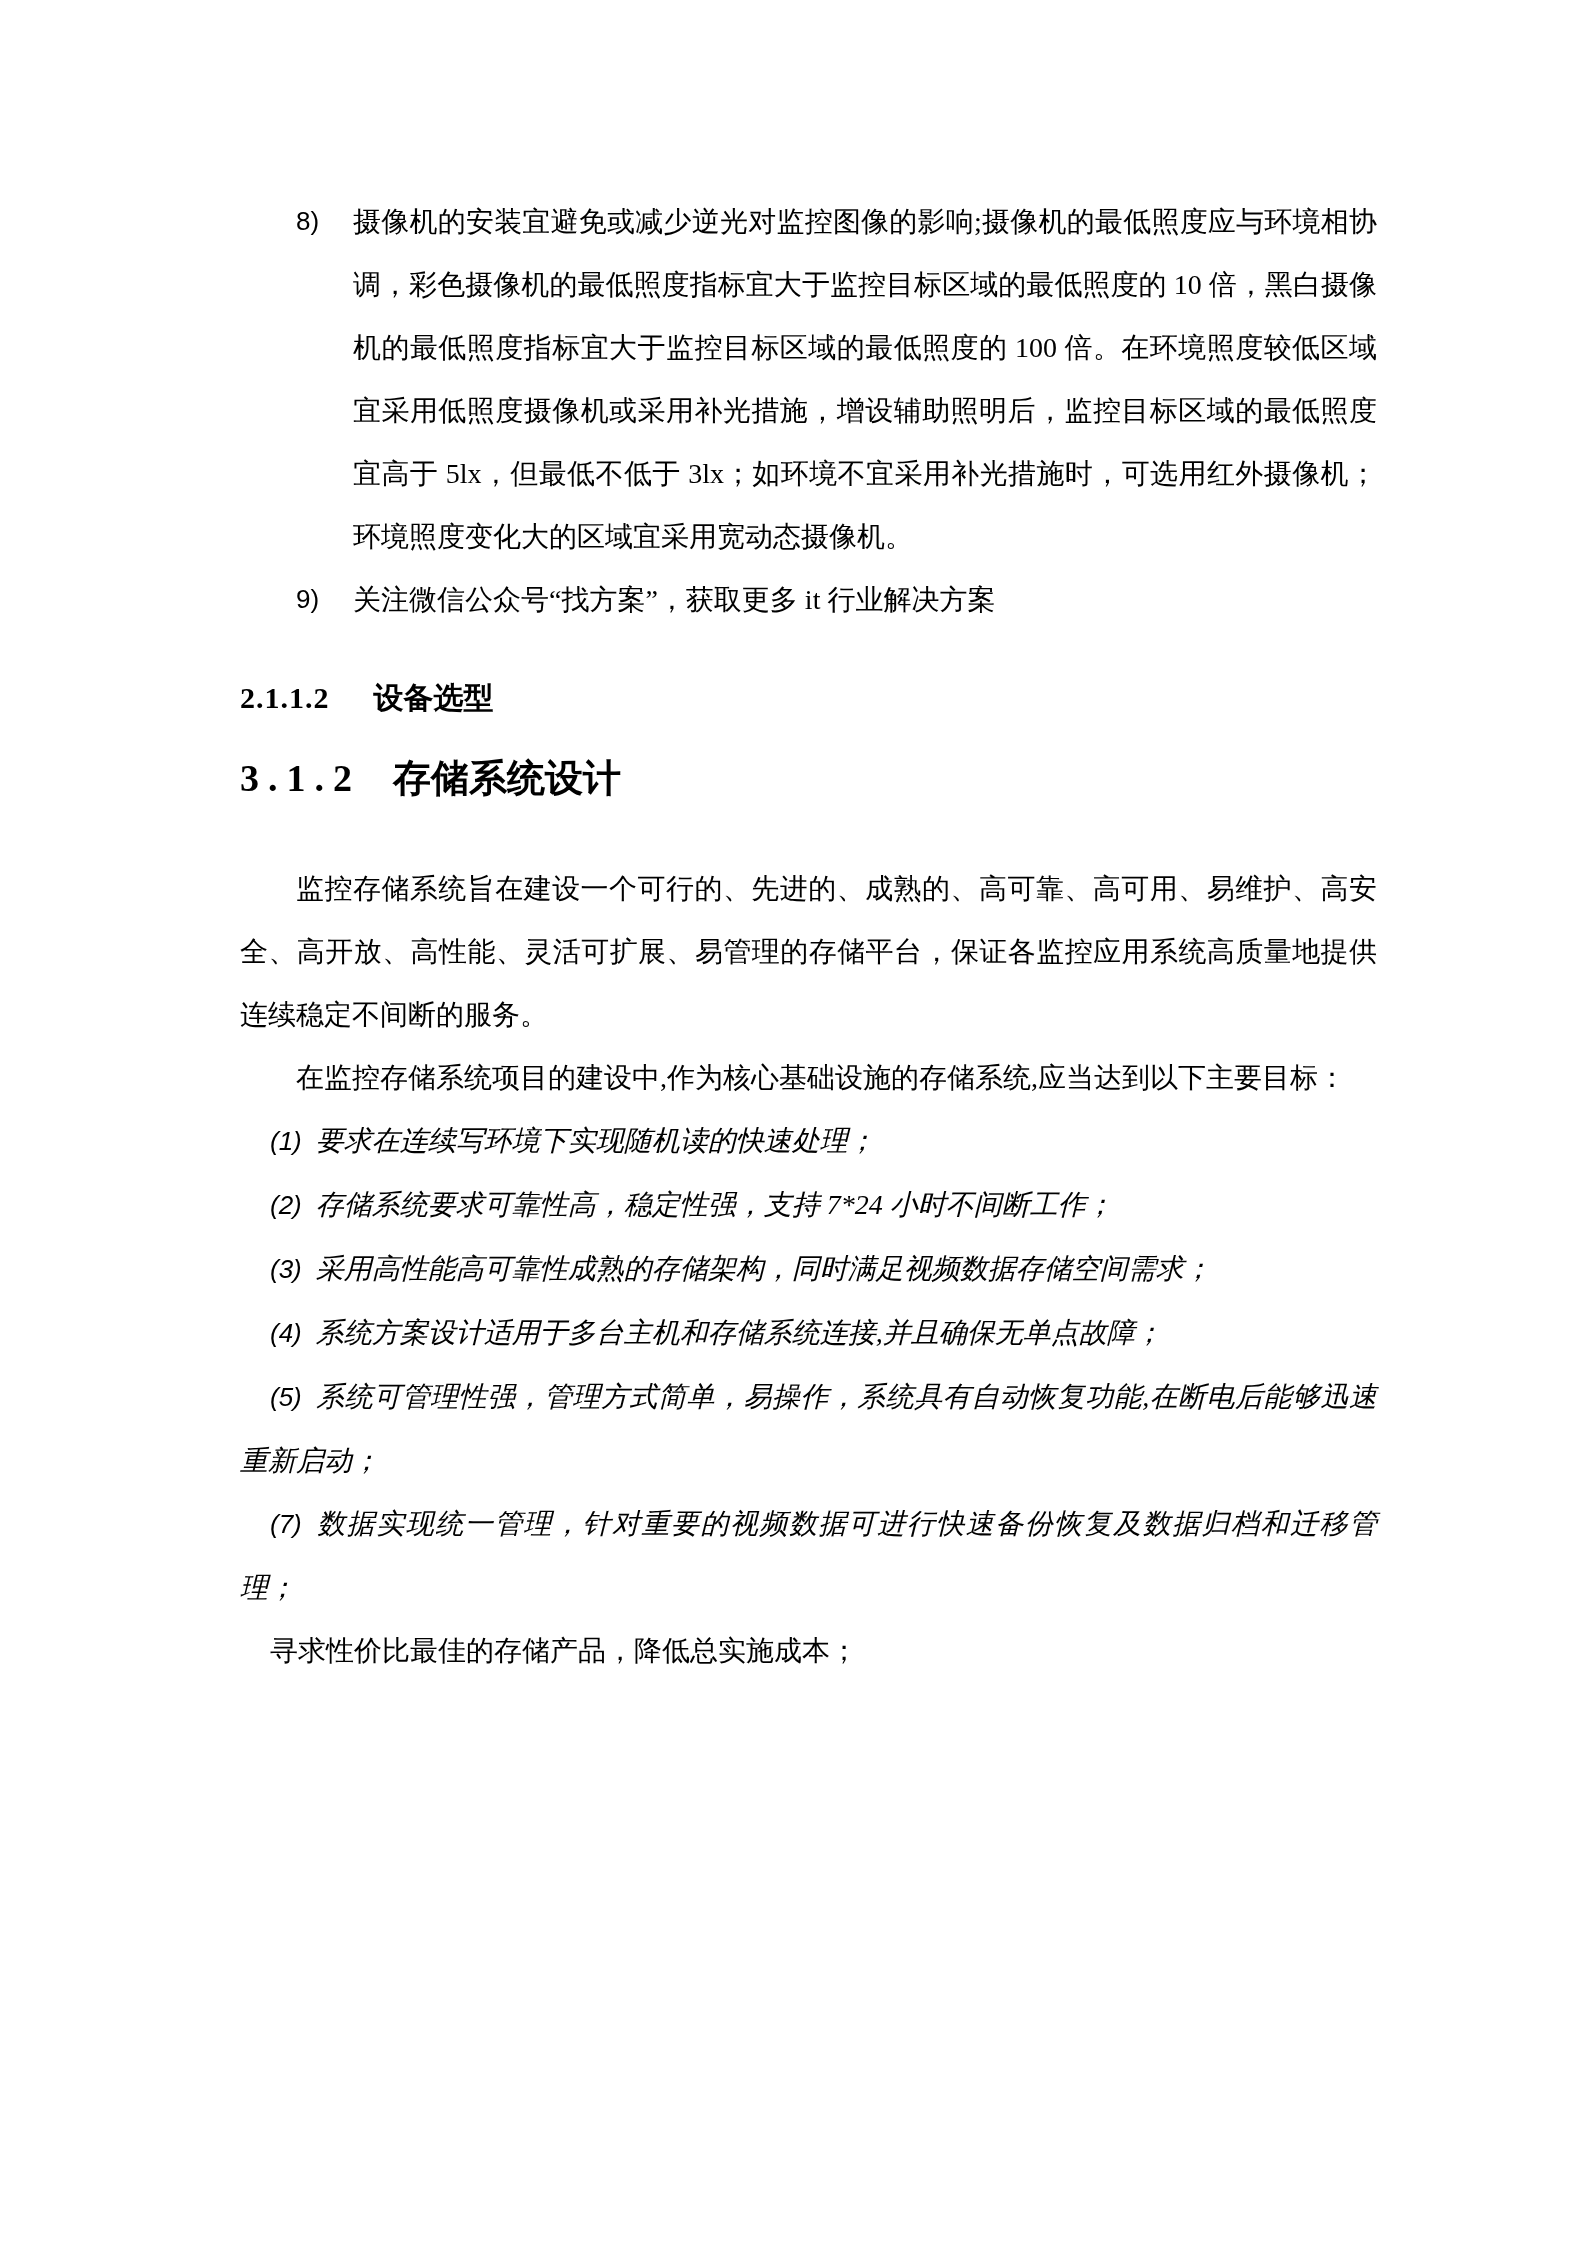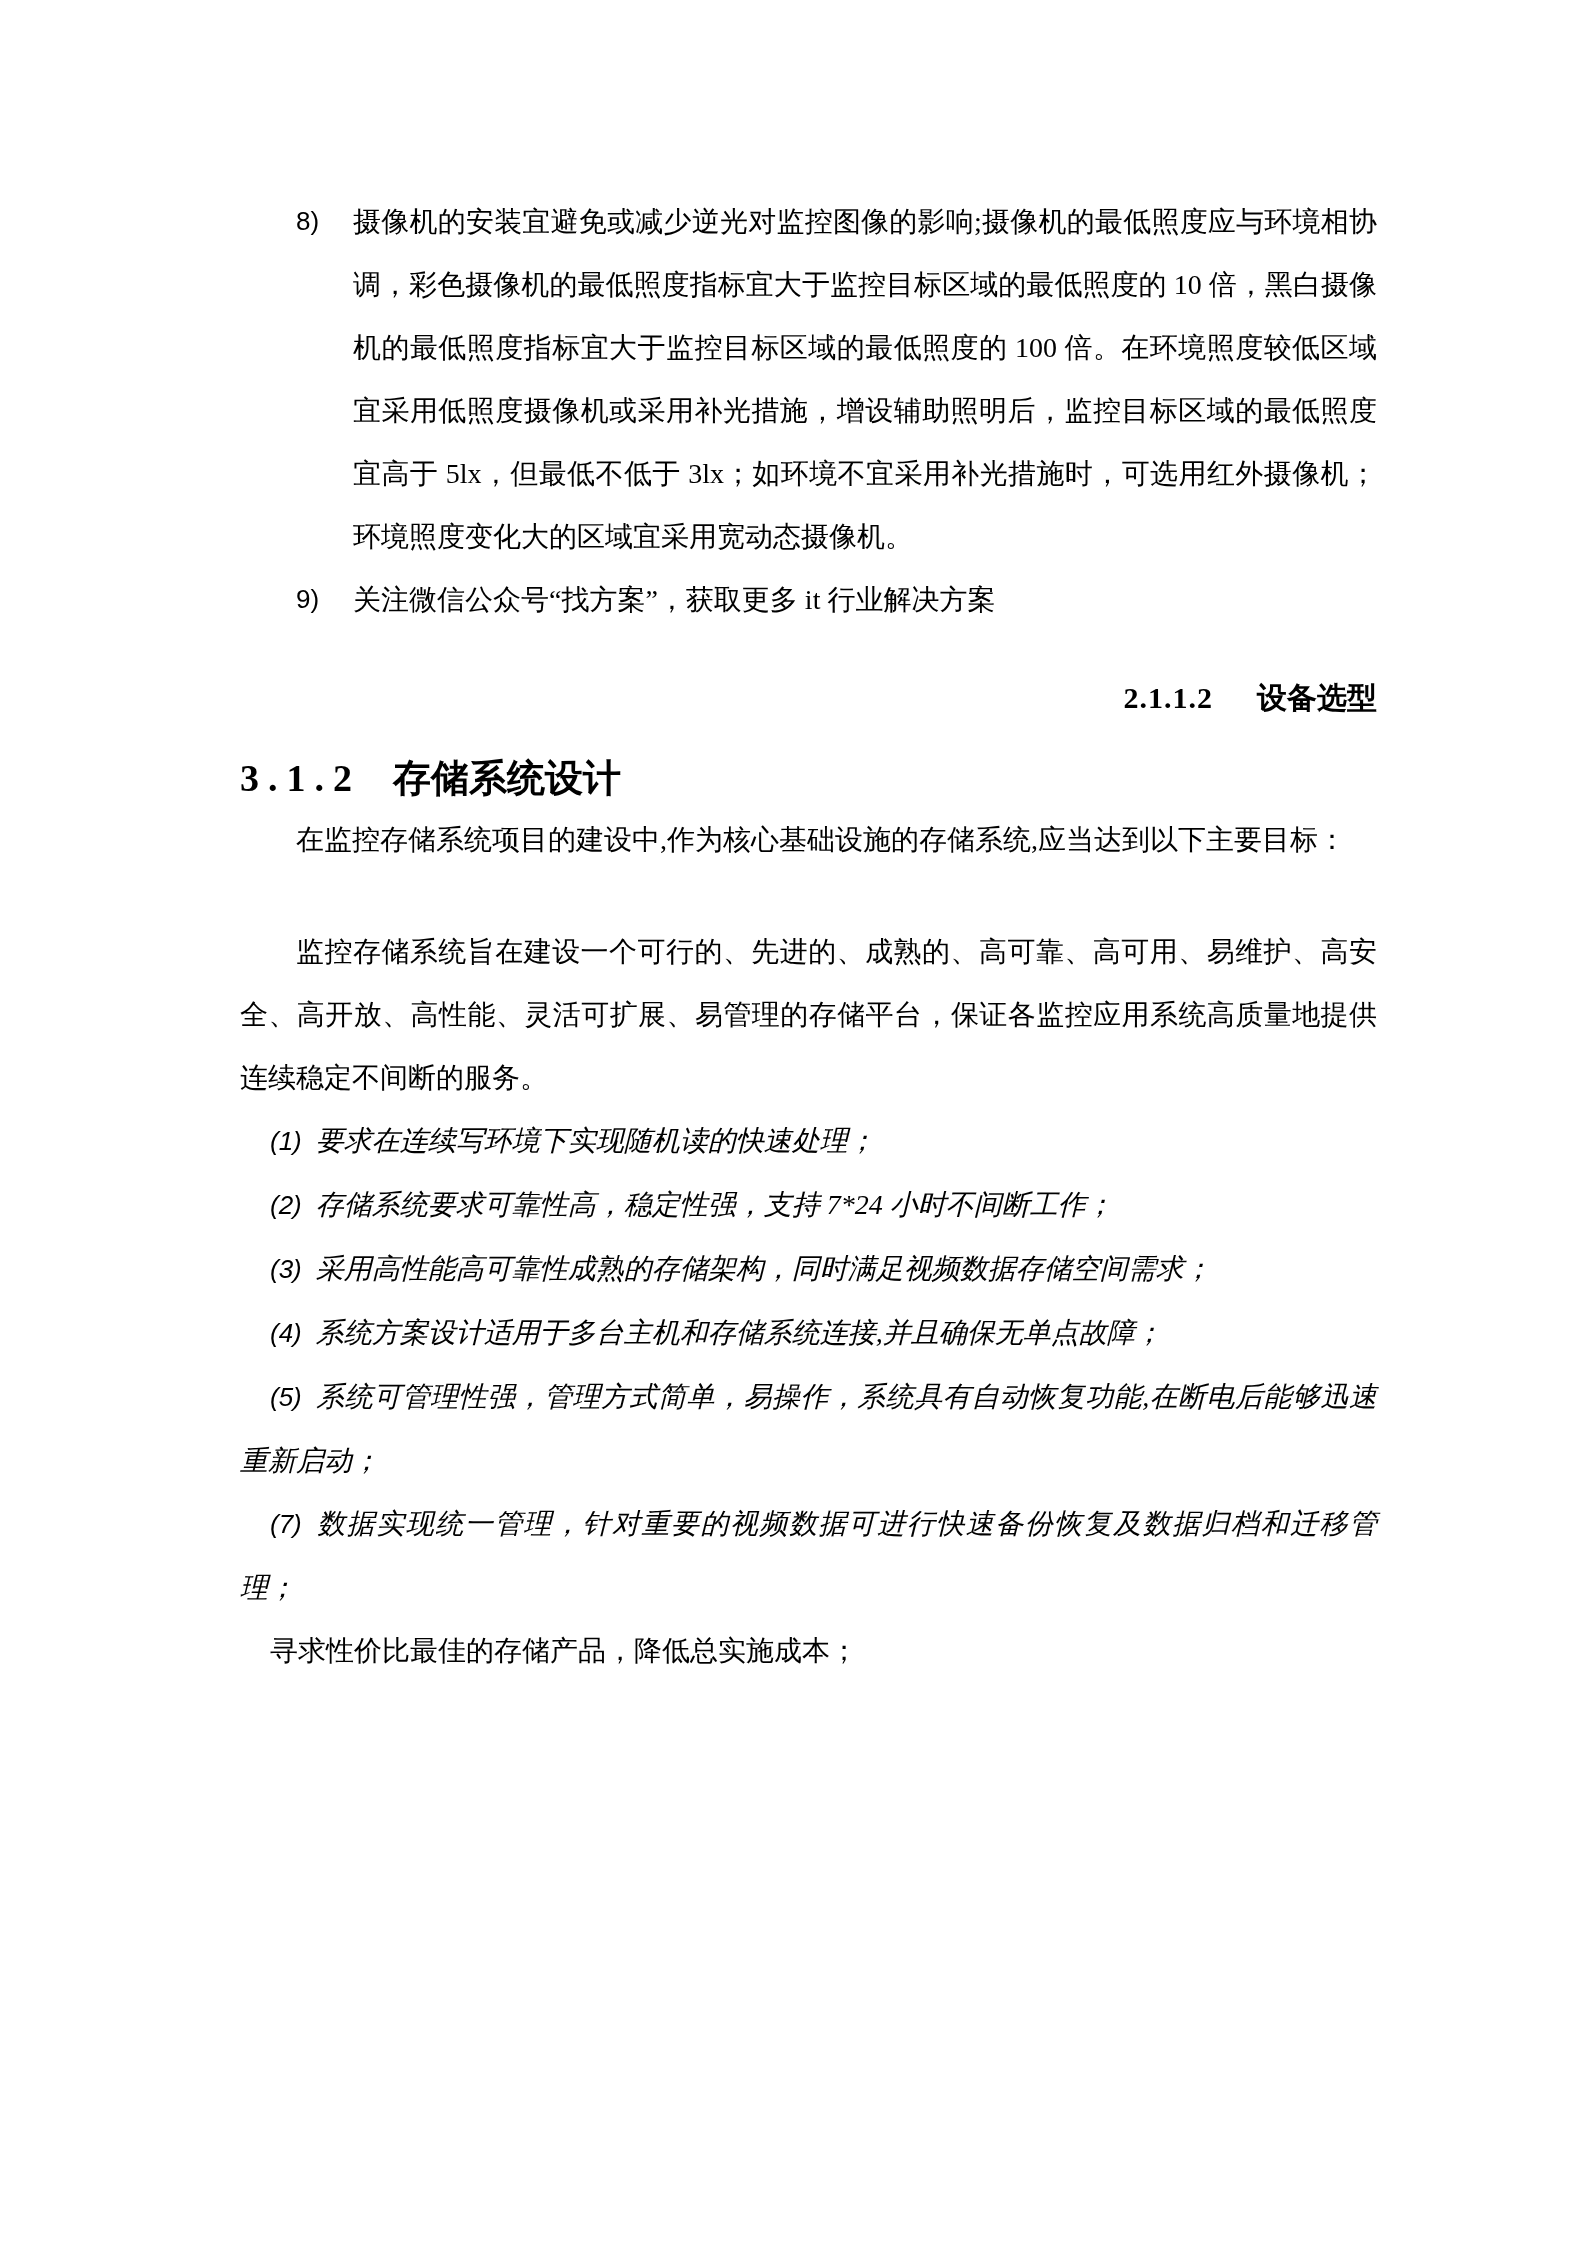--- a/index.html
+++ b/index.html
@@ -42,7 +42,7 @@
     font-size: 30px;
     line-height: 46px;
     font-weight: bold;
-    text-align: right;
+    text-align: left;
     margin: 44px 0 0 0;
   }
   .h-small .h-num {

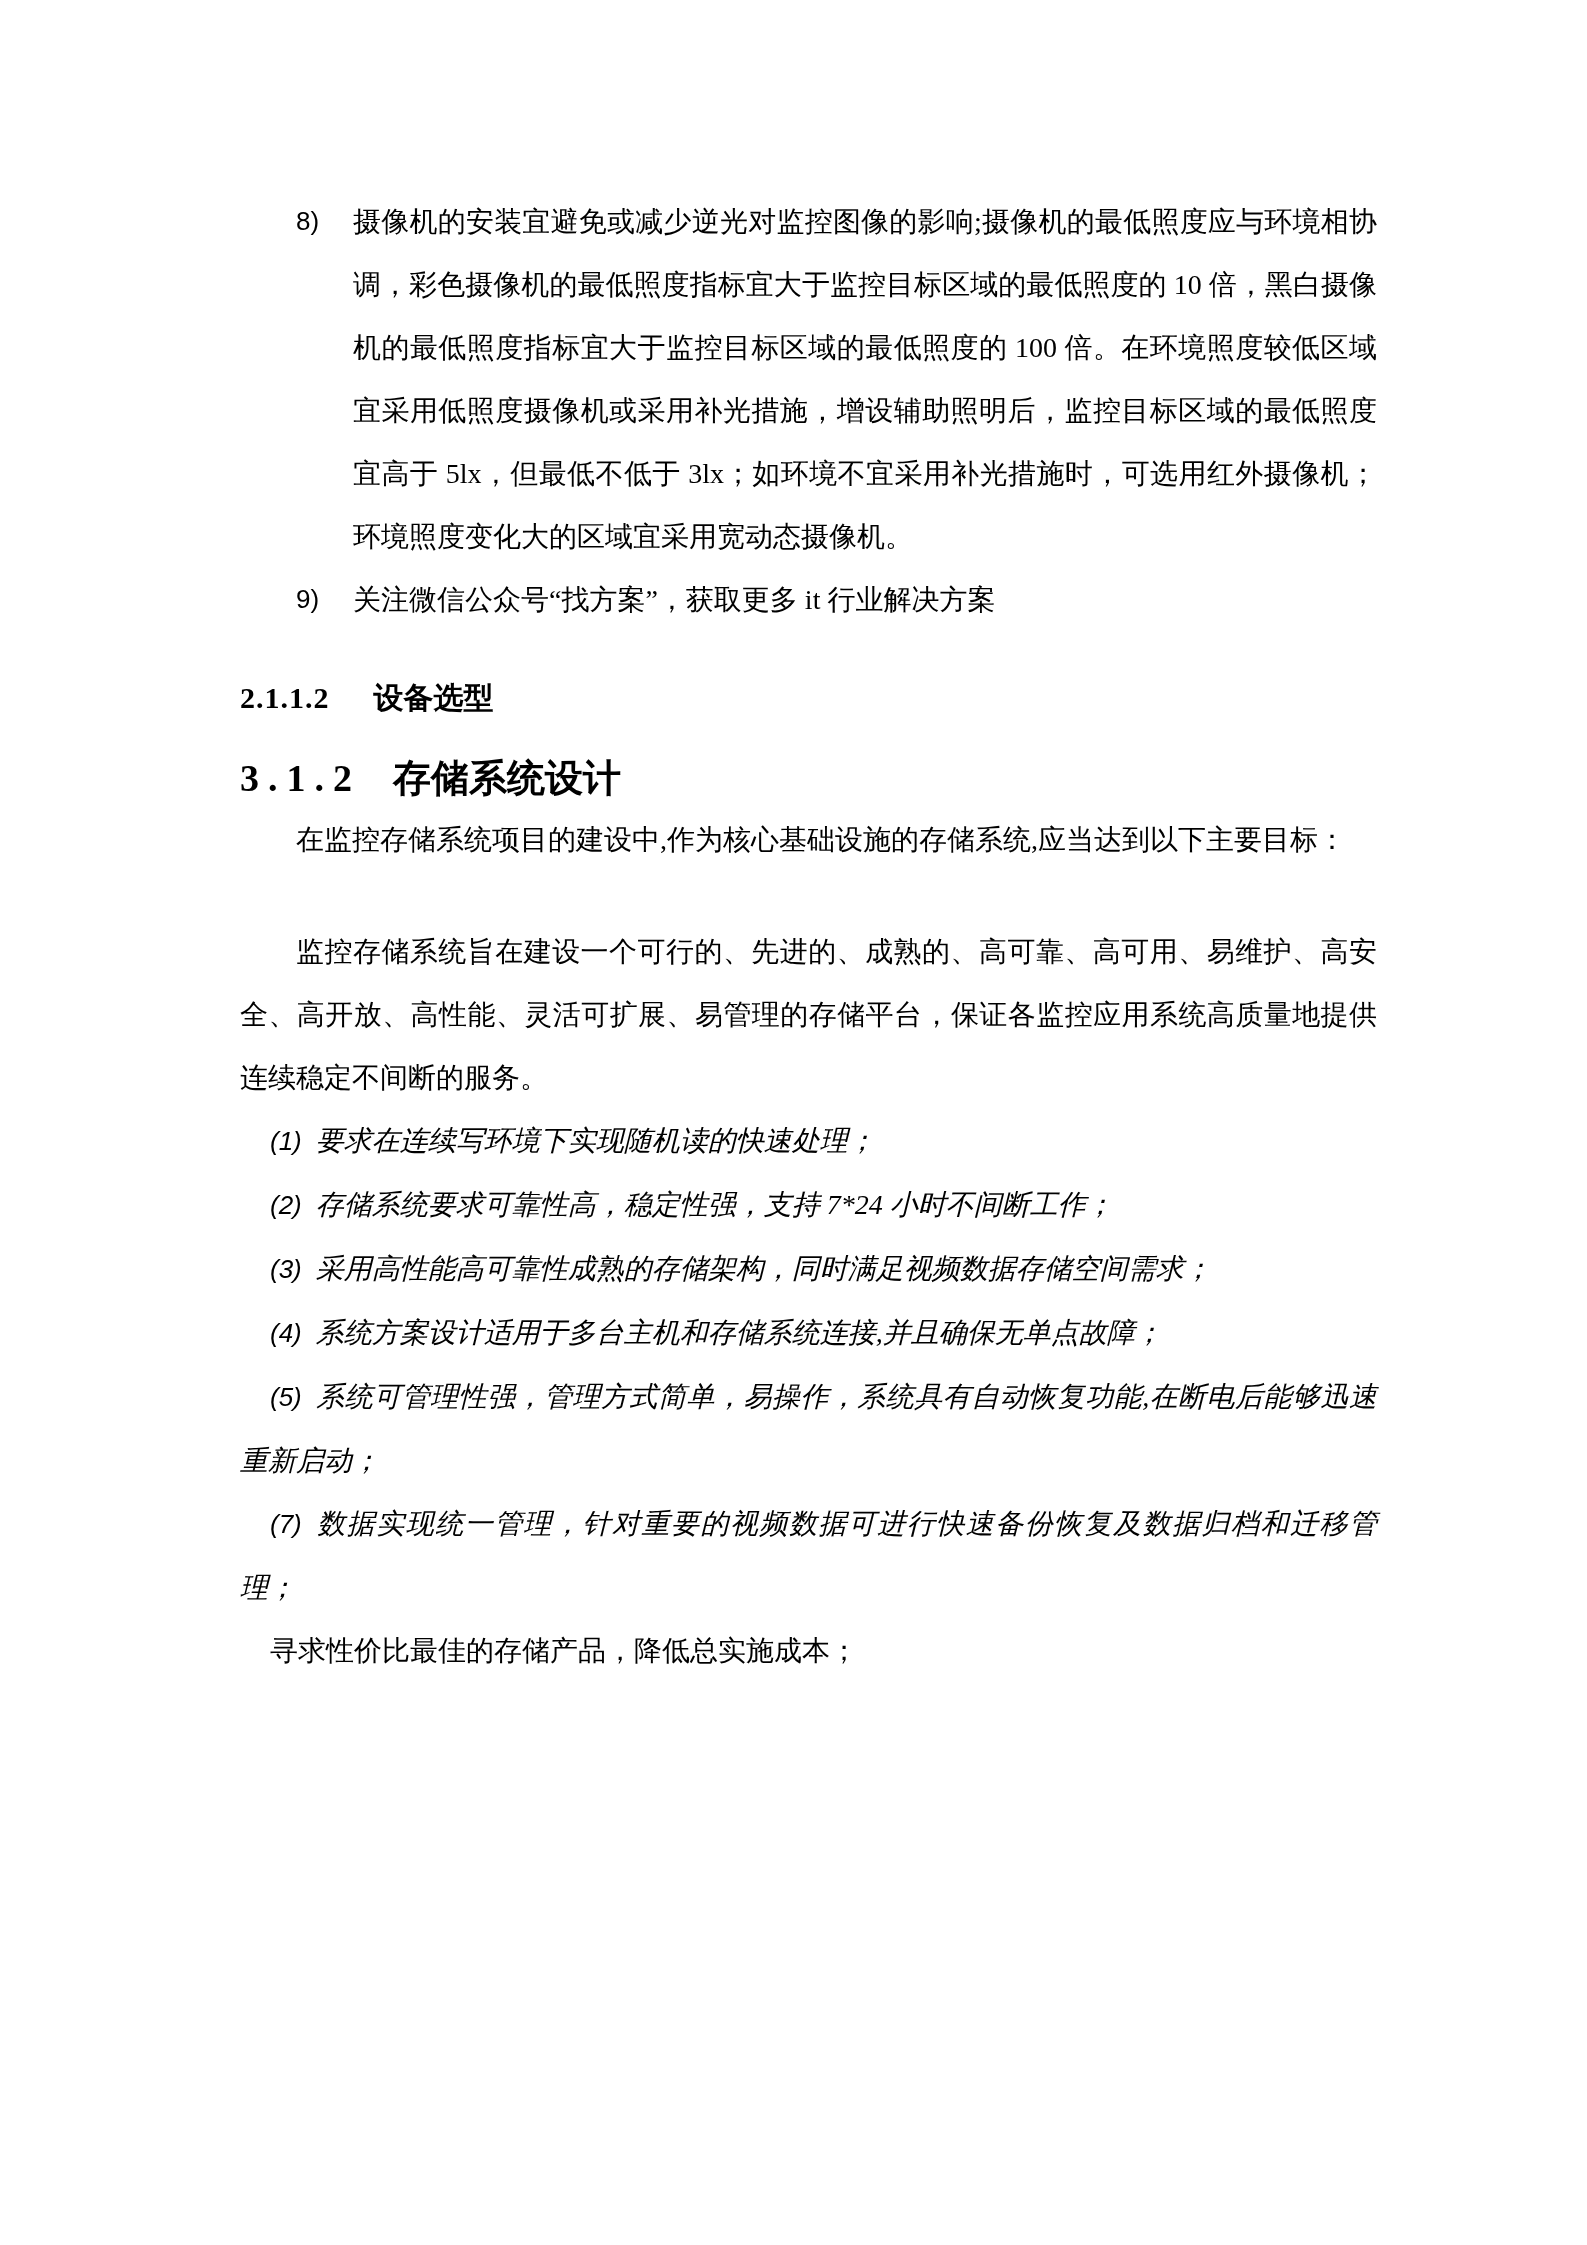--- a/index.html
+++ b/index.html
@@ -102,9 +102,9 @@
   </h3>
 
 
+  <p class="para" id="para-overview">监控存储系统旨在建设一个可行的、先进的、成熟的、高可靠、高可用、易维护、高安全、高开放、高性能、灵活可扩展、易管理的存储平台，保证各监控应用系统高质量地提供连续稳定不间断的服务。</p>
+
   <p class="para">在监控存储系统项目的建设中,作为核心基础设施的存储系统,应当达到以下主要目标：</p>
-
-  <p class="para" id="para-overview">监控存储系统旨在建设一个可行的、先进的、成熟的、高可靠、高可用、易维护、高安全、高开放、高性能、灵活可扩展、易管理的存储平台，保证各监控应用系统高质量地提供连续稳定不间断的服务。</p>
 
   <p class="goal"><span class="g-num">(1)</span><span>要求在连续写环境下实现随机读的快速处理；</span></p>
 

